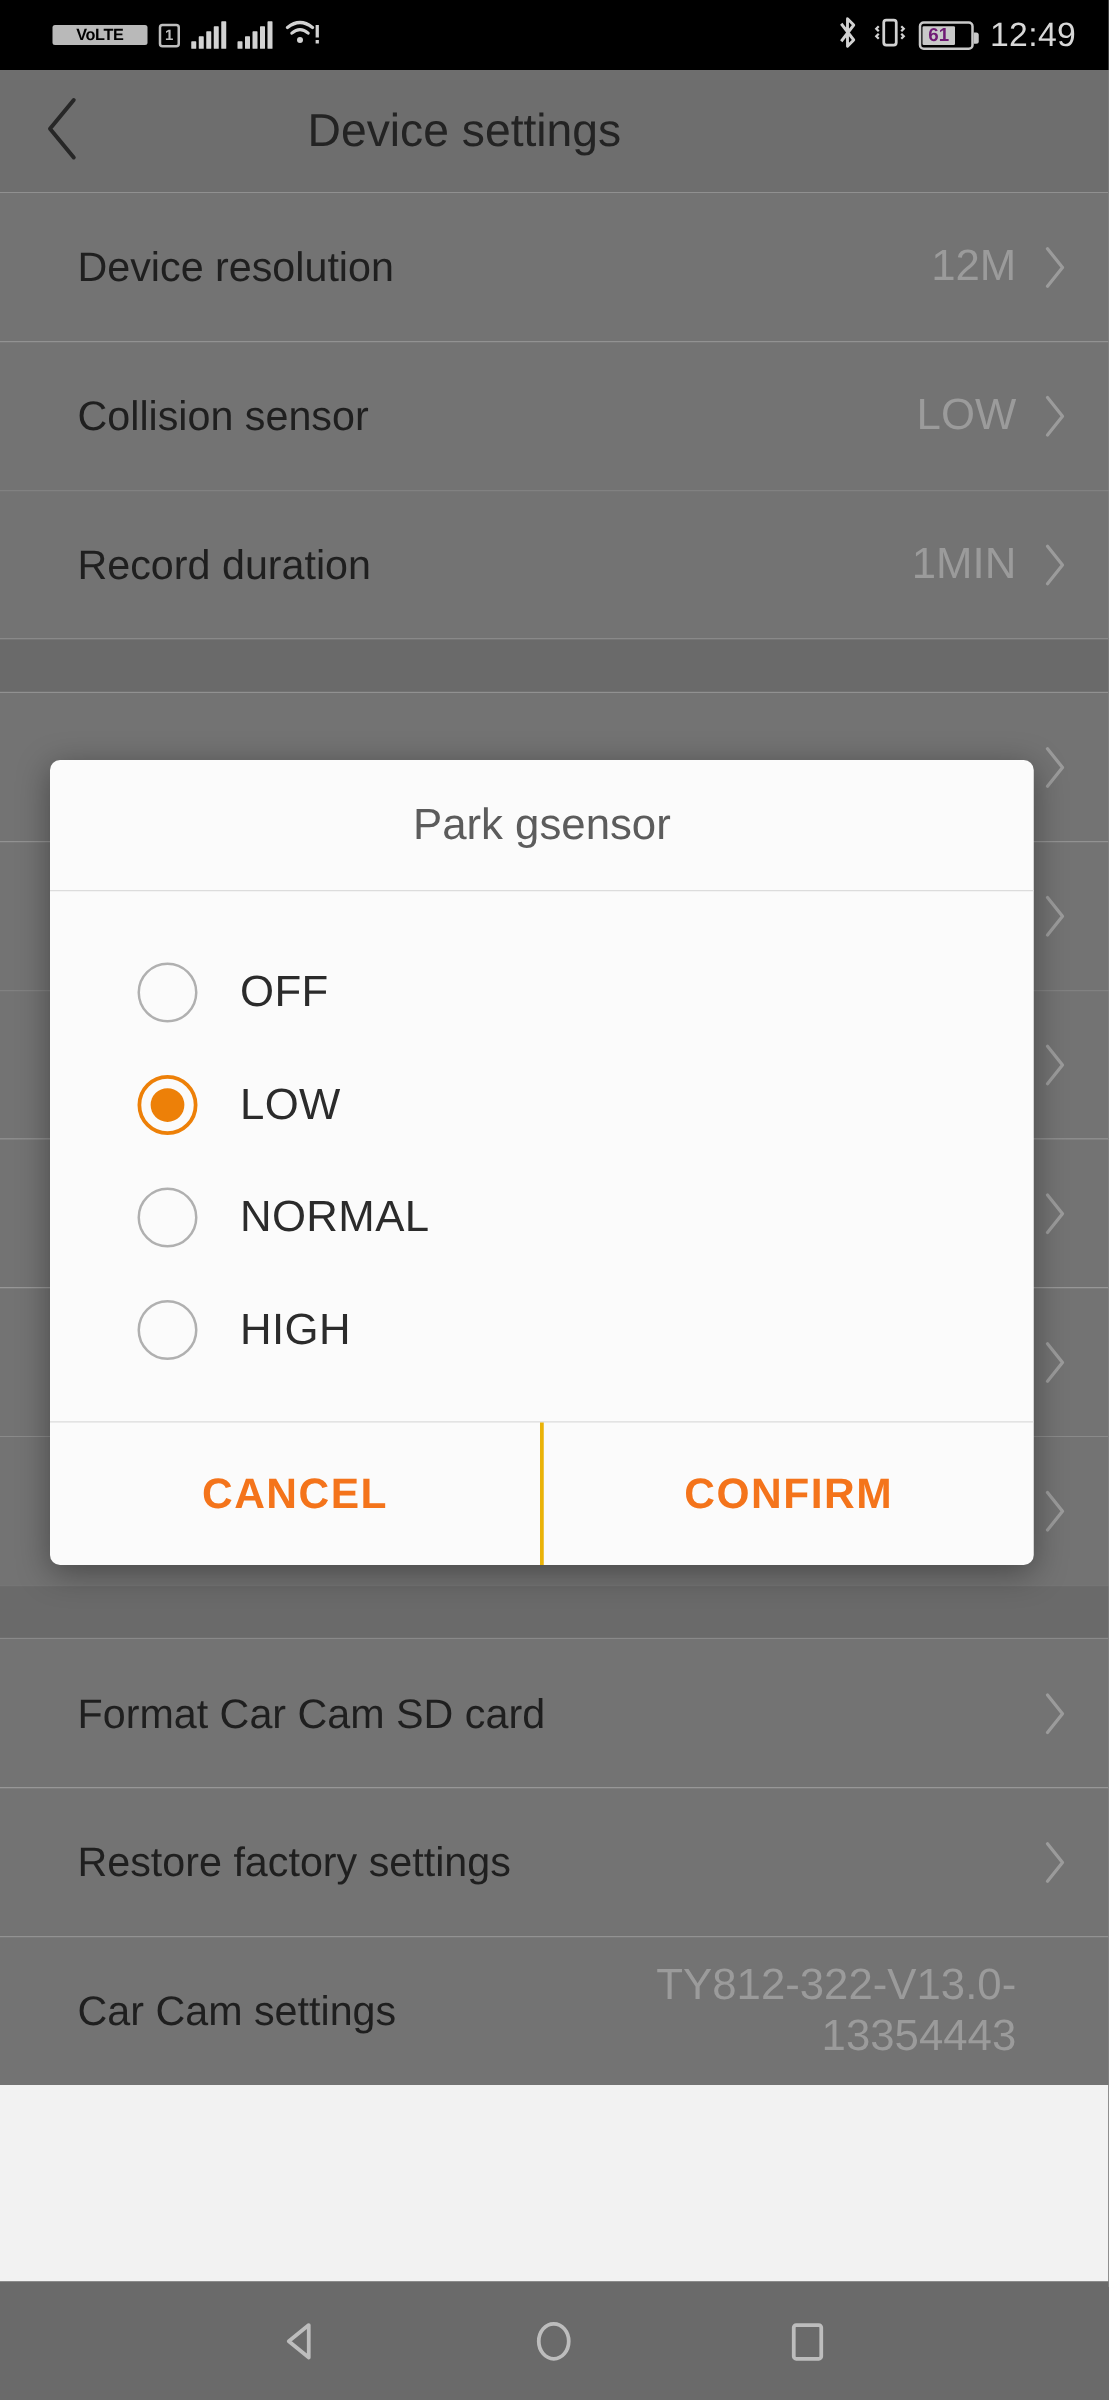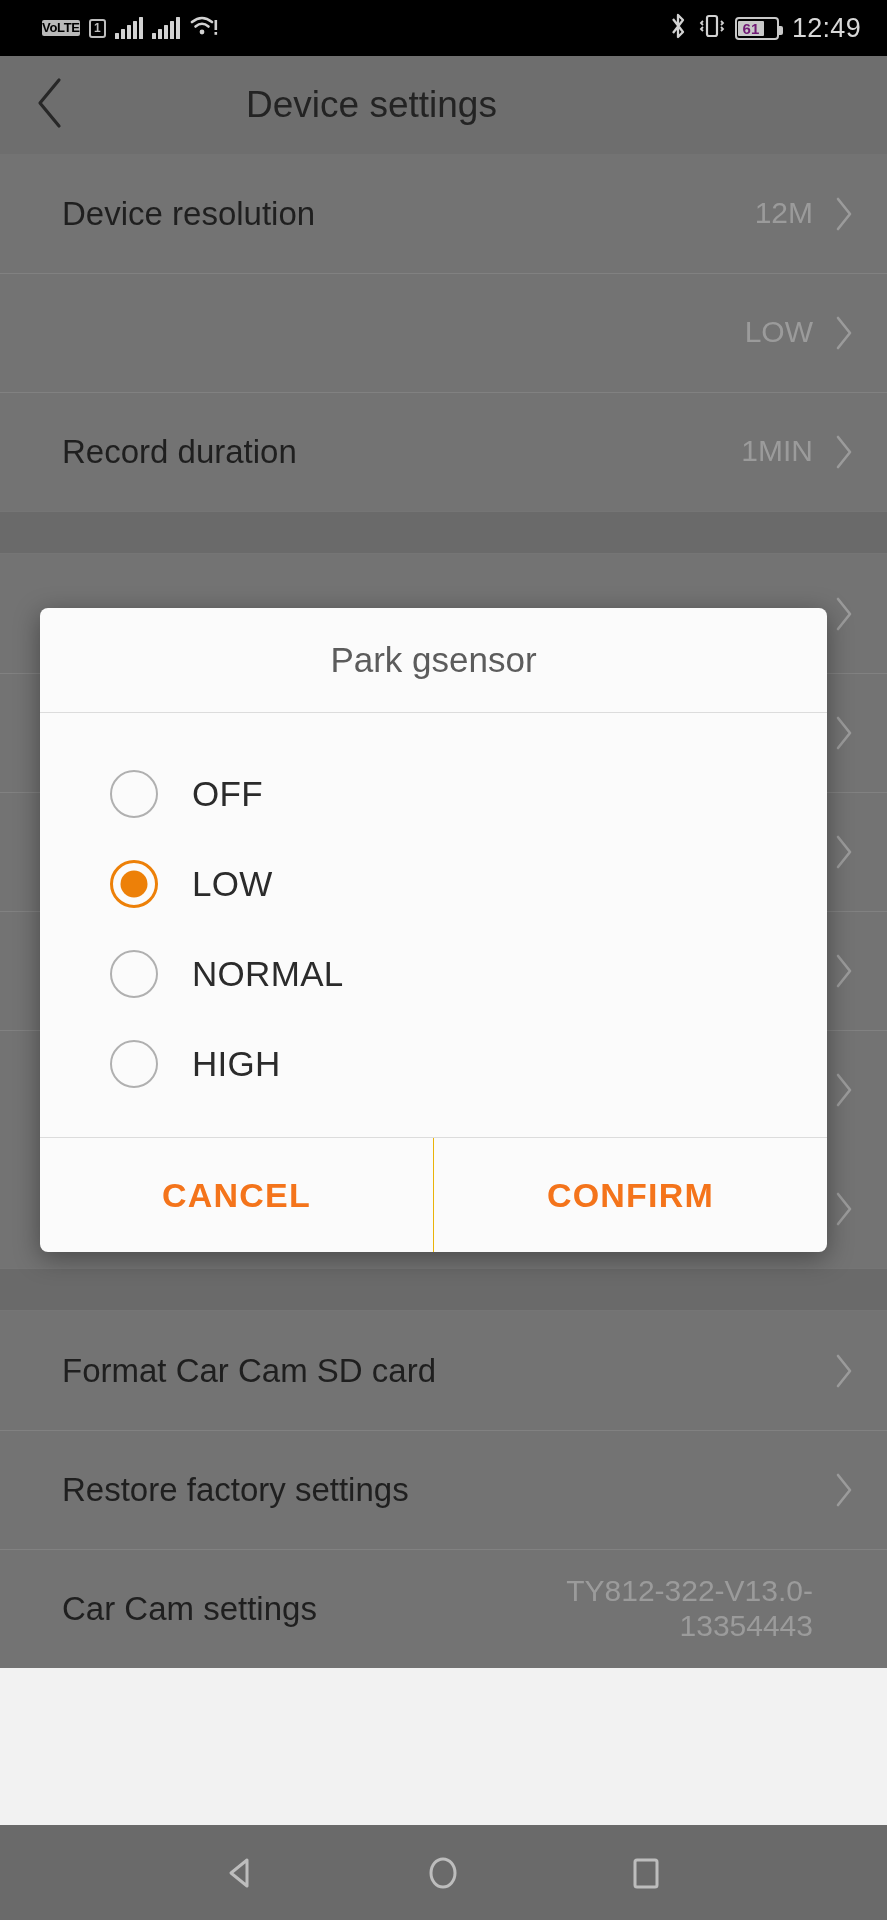--- a/index.html
+++ b/index.html
@@ -21,7 +21,7 @@
   .sb-right{ display:flex; align-items:center; gap:9px; margin-left:auto; margin-right:26px; }
   .volte{
     background:#b9b9b9; color:#000; font-size:13px; font-weight:bold;
-    padding:1px 0; border-radius:2px; letter-spacing:-.3px; line-height:1.05;
+    padding:1px 19px; border-radius:2px; letter-spacing:-.3px; line-height:1.05;
   }
   .simbadge{
     width:17px;height:19px;border:2px solid #bdbdbd;border-radius:3px;

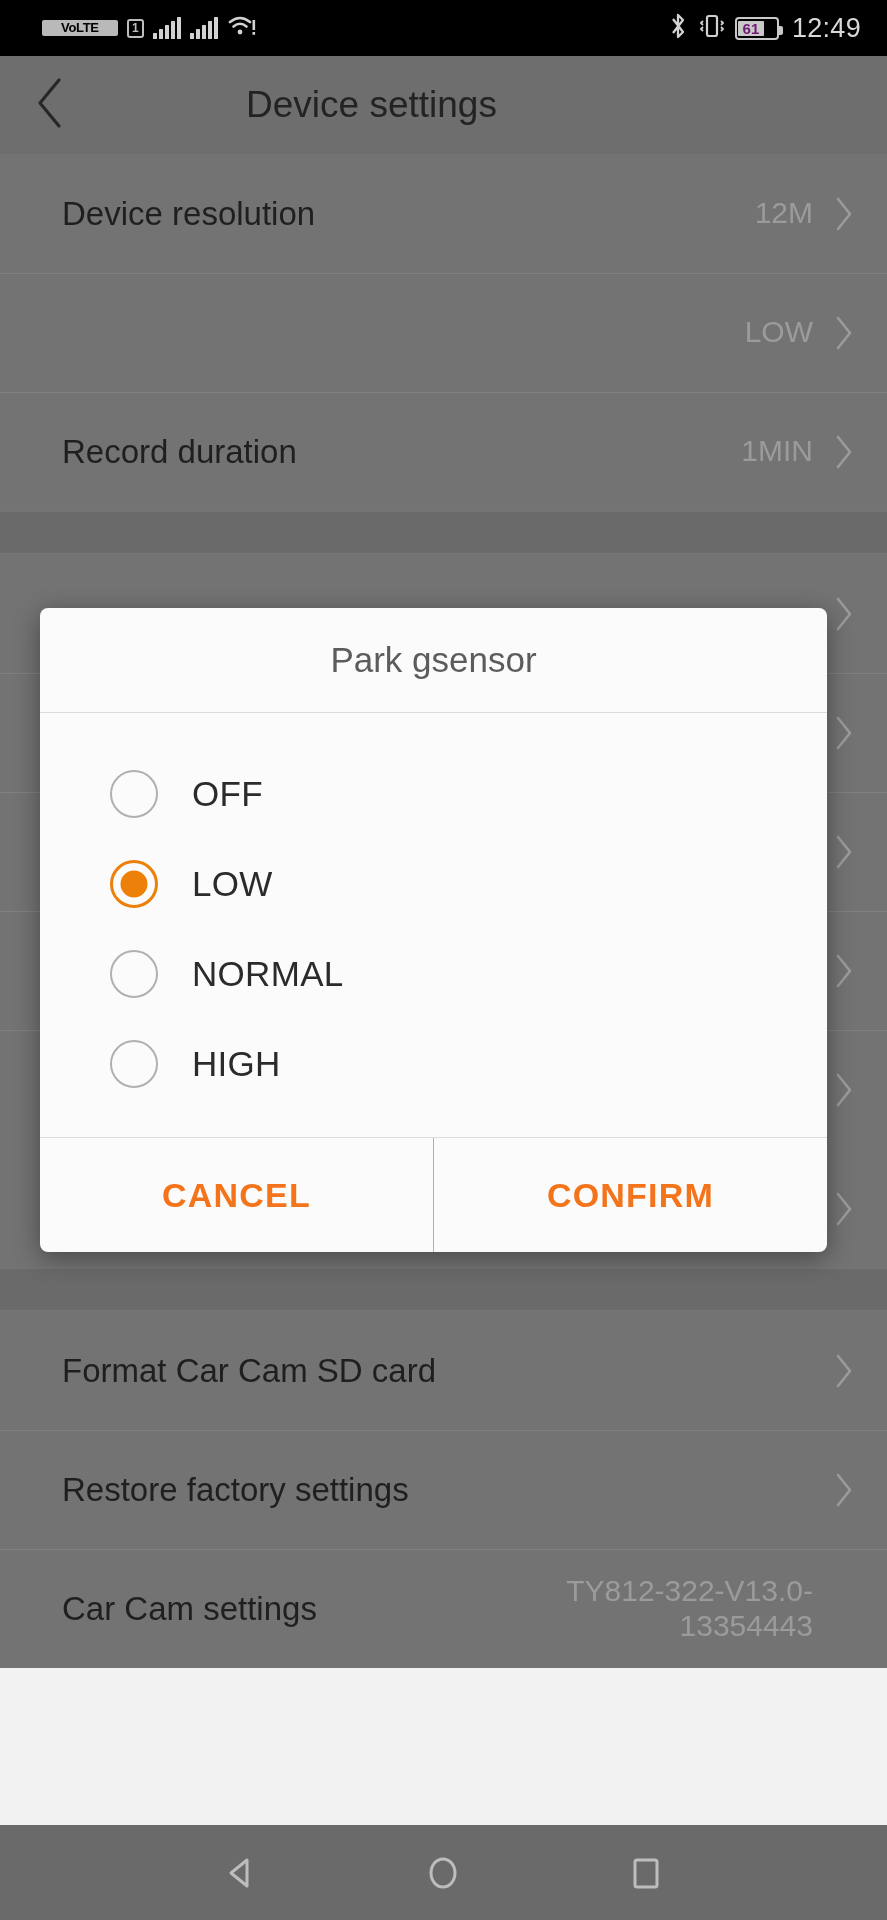--- a/index.html
+++ b/index.html
@@ -74,7 +74,7 @@
     margin-left:auto; display:flex; align-items:center; gap:20px; padding-right:32px;
   }
   .row-value{
-    font-size:30px; color:#9b9b9b; text-align:right; max-width:330px; line-height:1.15;
+    font-size:35px; color:#9b9b9b; text-align:right; max-width:330px; line-height:1.15;
   }
   .chev{ width:22px; height:38px; flex:none; }
   .gap{ width:887px; height:43px; background:#6a6a6a; position:relative; }

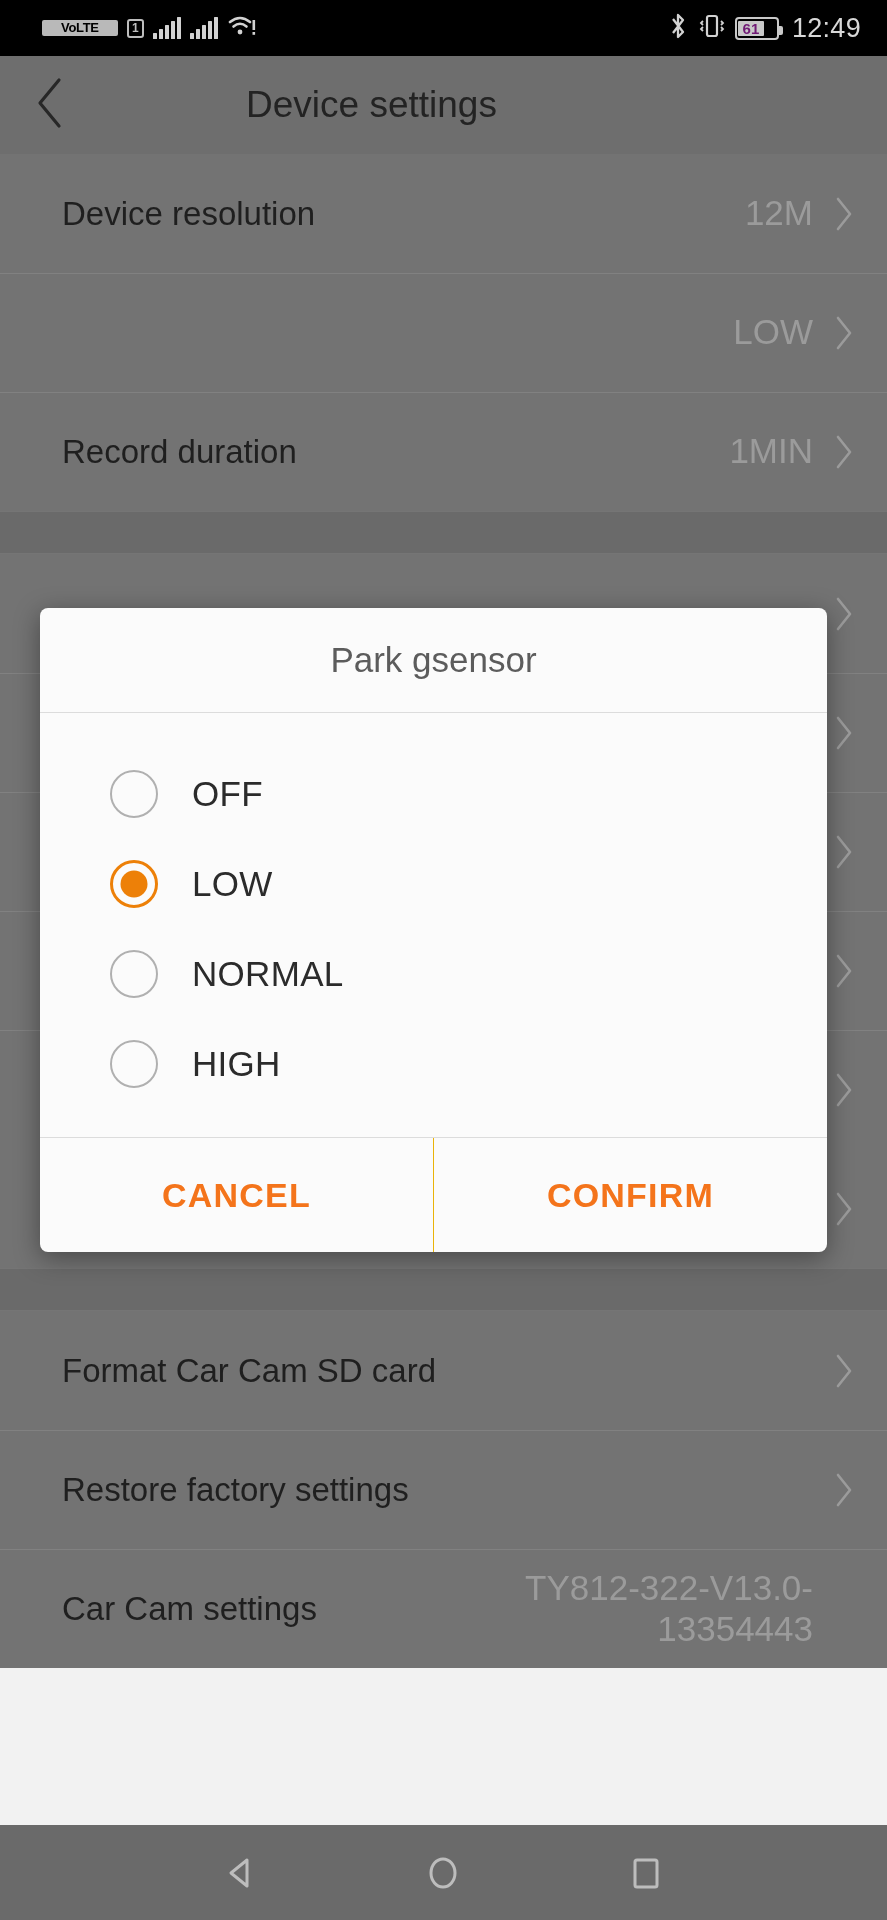--- a/index.html
+++ b/index.html
@@ -203,6 +203,7 @@
           </span>
         </div>
         <div class="row">
+          <span class="row-label">Collision sensor</span>
           <span class="row-right">
             <span class="row-value">LOW</span>
             <span class="chev"><svg width="22" height="38" viewBox="0 0 22 38">

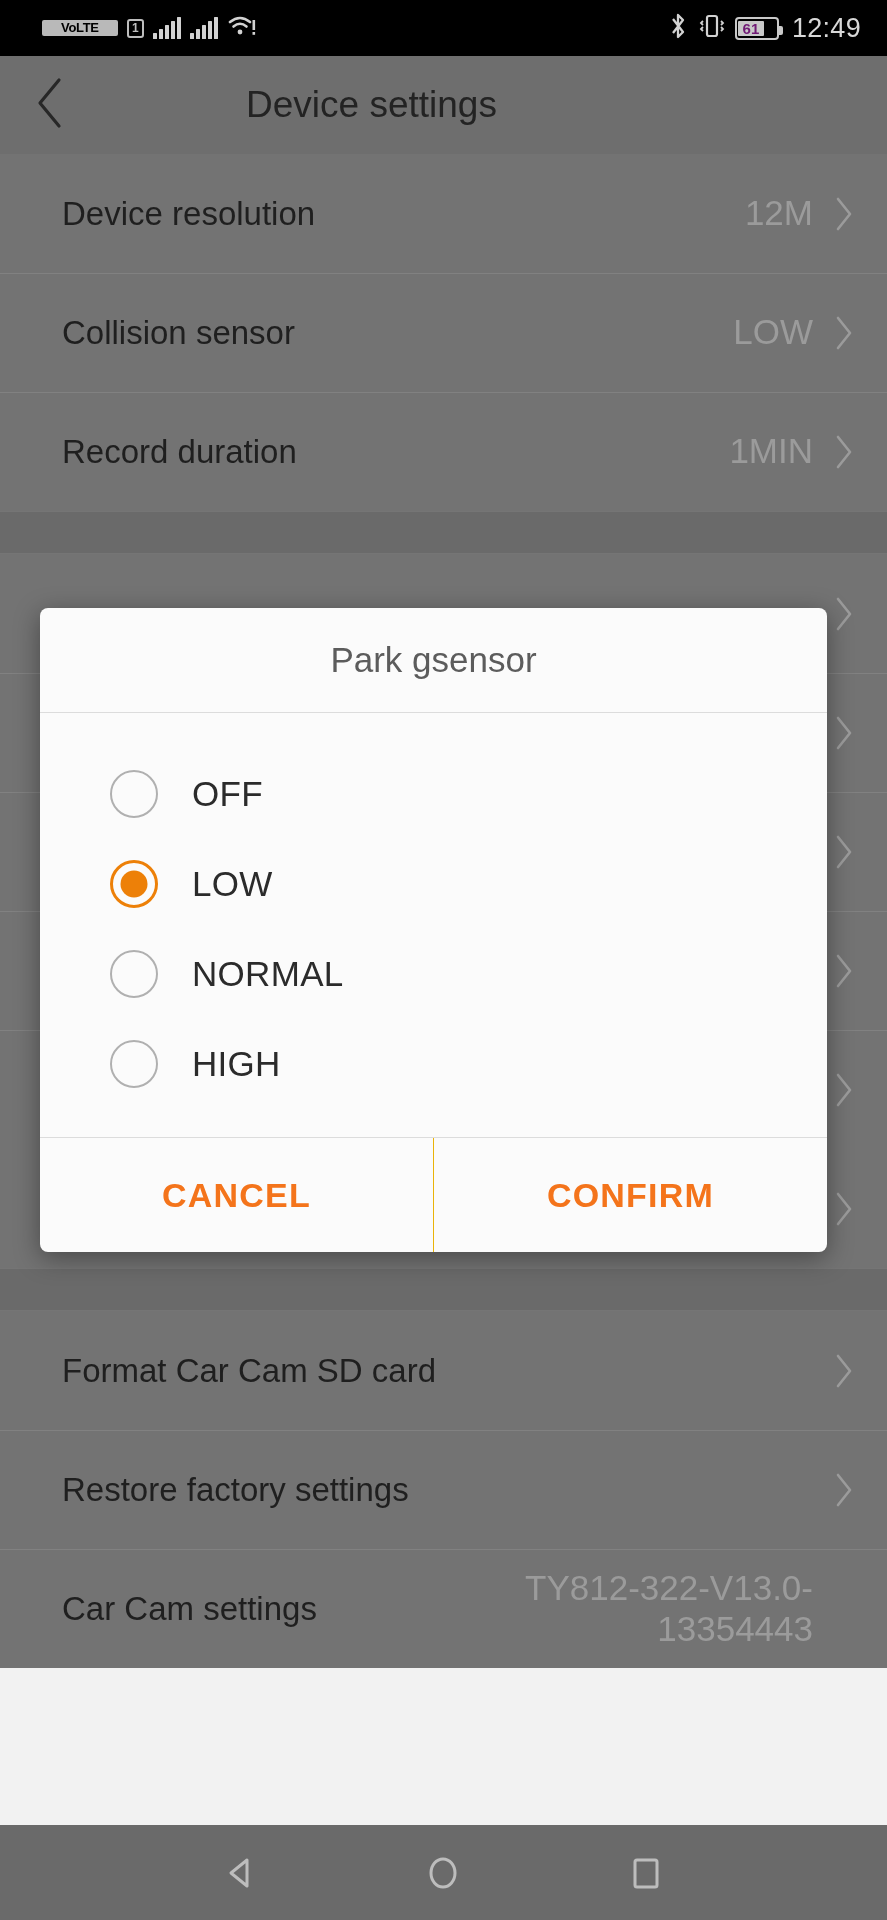--- a/index.html
+++ b/index.html
@@ -117,7 +117,7 @@
     flex:1; display:flex; align-items:center; justify-content:center;
     font-size:34px; font-weight:bold; color:#f4741b; letter-spacing:1.2px;
   }
-  .dlg-btn + .dlg-btn{ border-left:1px solid #eab308;text-align:center; }
+  .dlg-btn + .dlg-btn{ border-left:3px solid #eab308;text-align:center; }
 
   
   .navbar{

